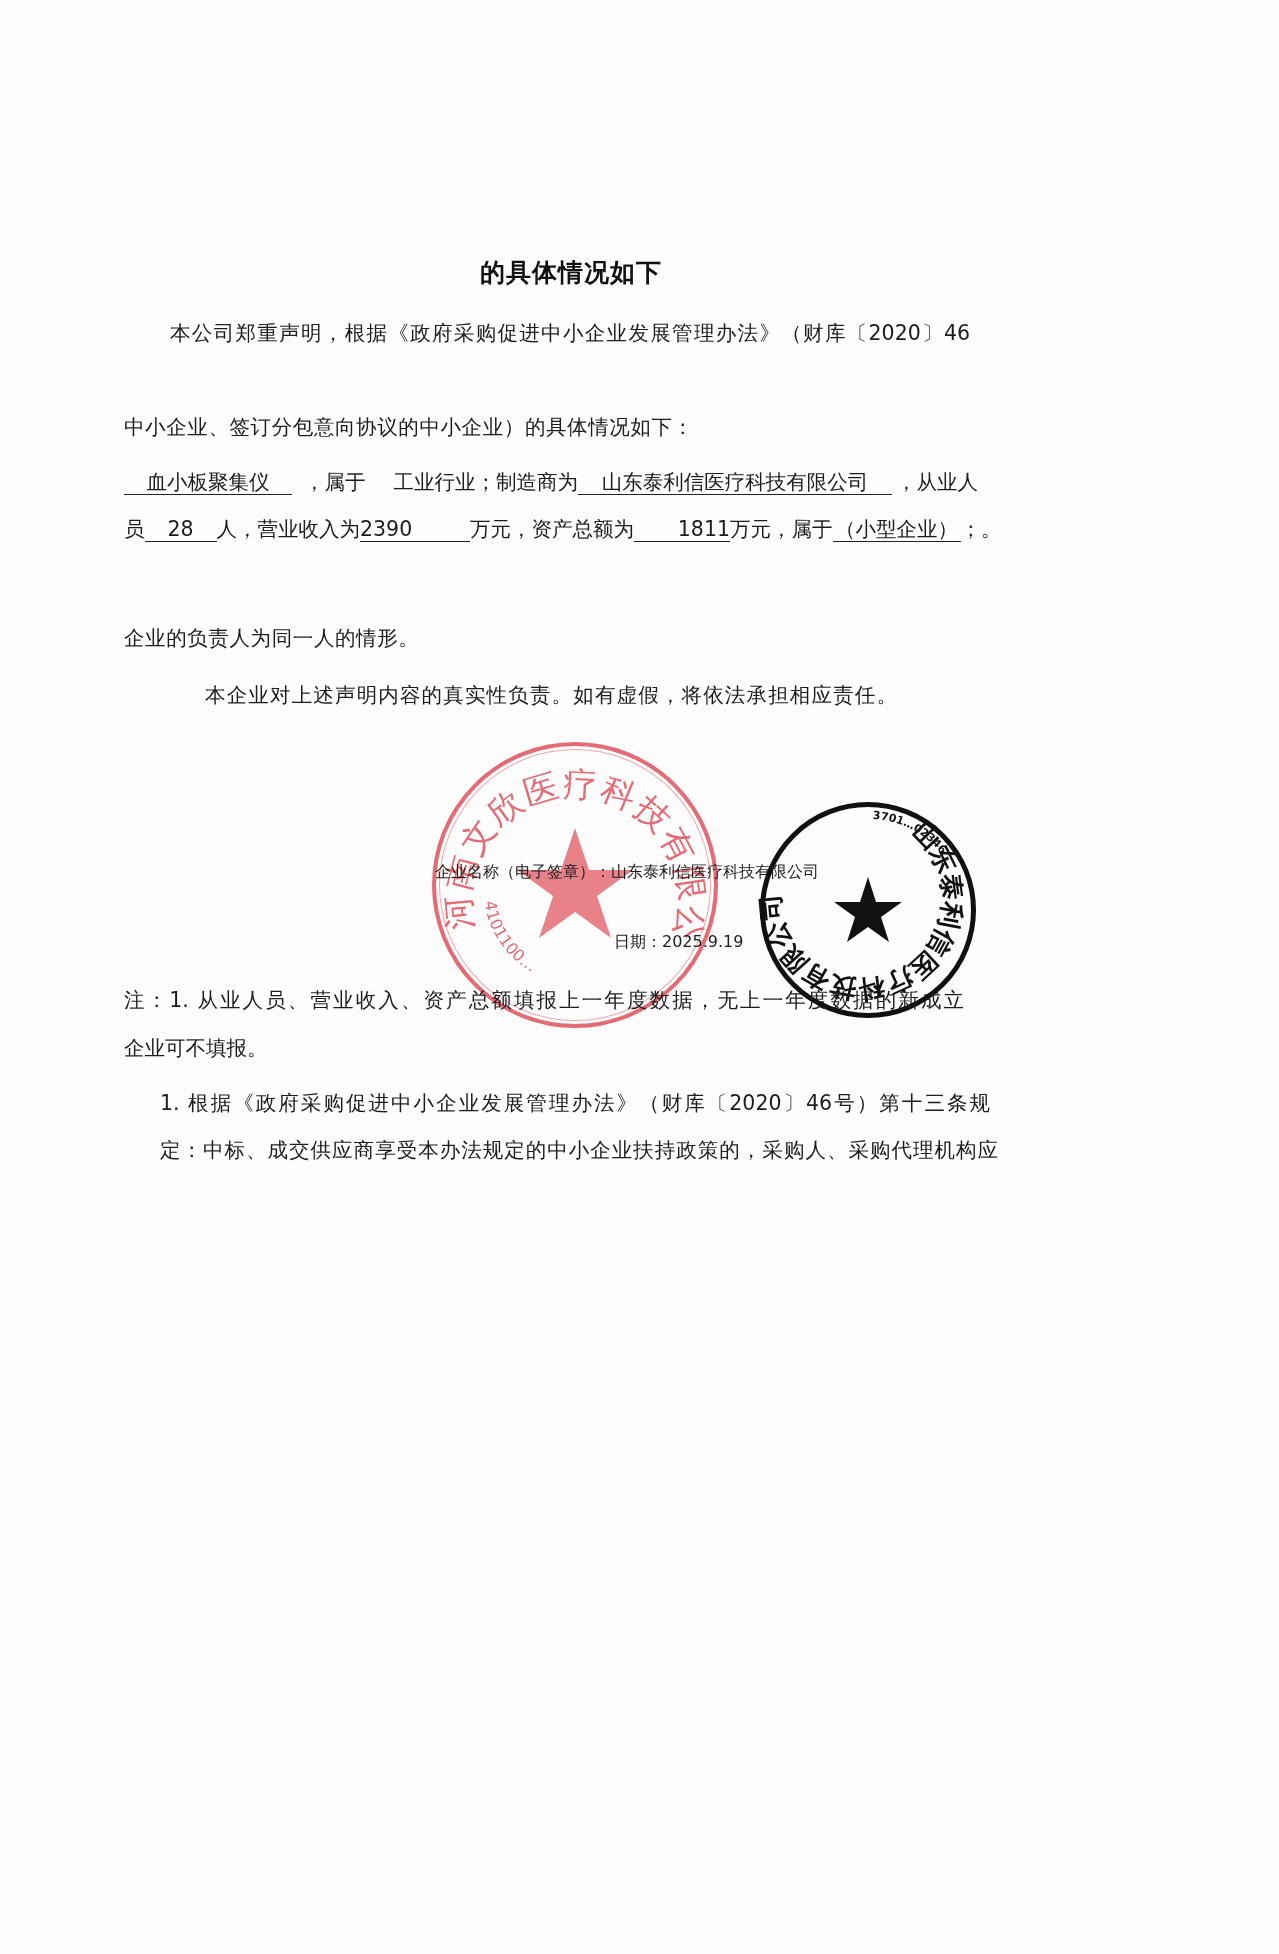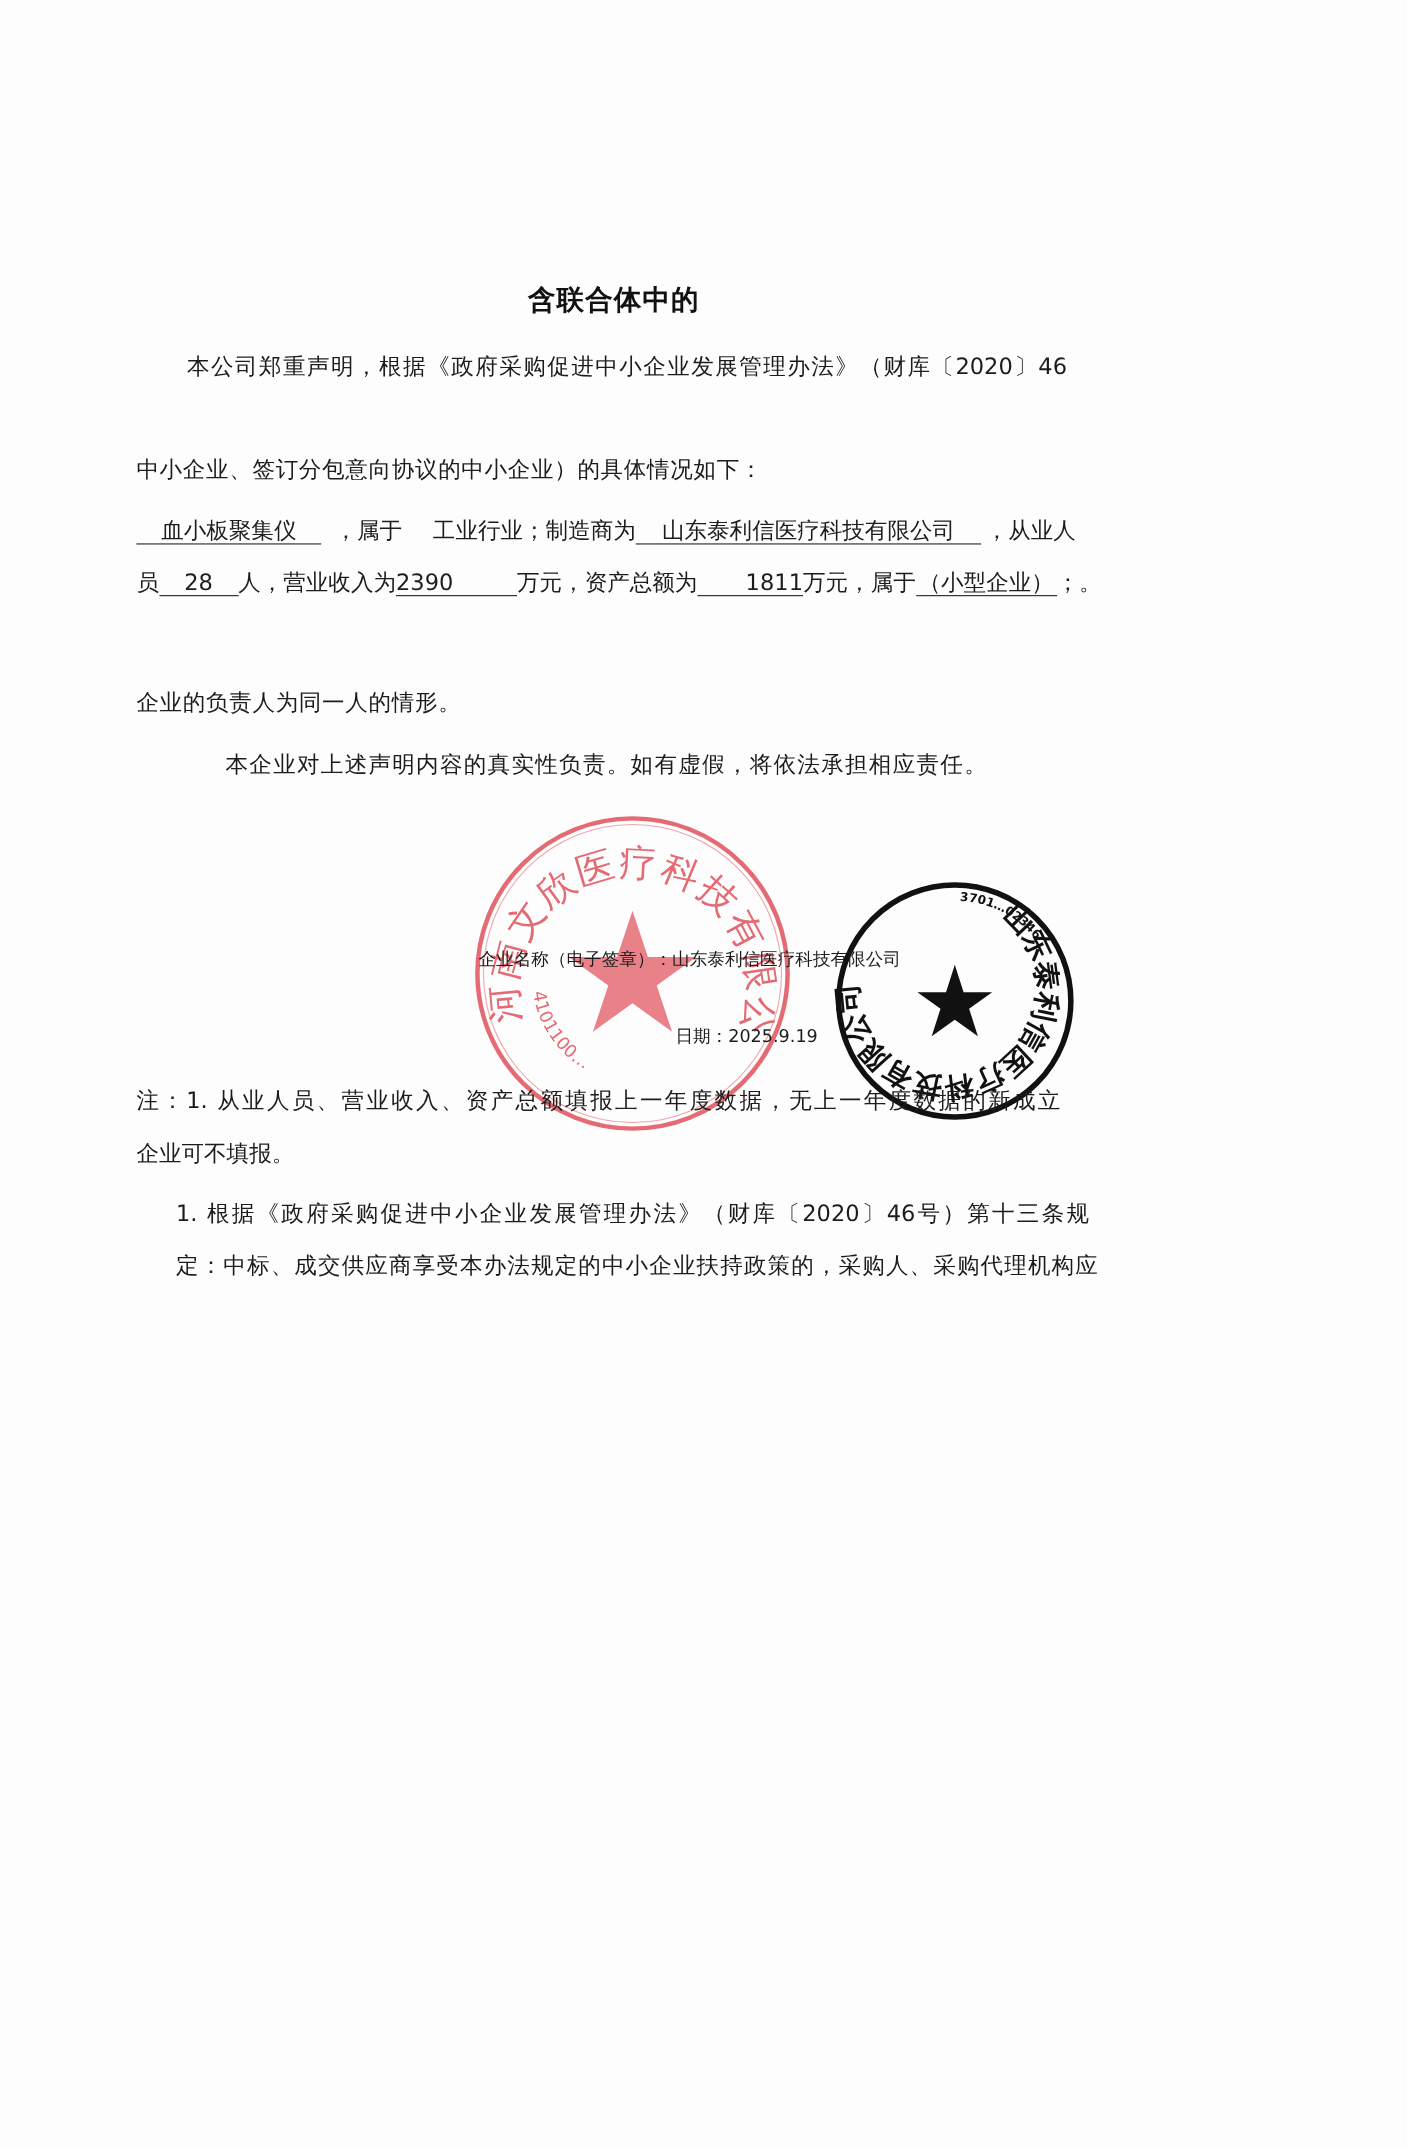--- a/index.html
+++ b/index.html
@@ -28,7 +28,7 @@
 
 <div class="page">
 
-  <div class="title">含联合体中的</div>
+  <div class="title">的具体情况如下</div>
 
   <div class="line just" style="left:170px; top:318px; width:800px;">本公司郑重声明，根据《政府采购促进中小企业发展管理办法》（财库〔2020〕46</div>
   <div class="line" style="left:124px; top:412px; width:560px; letter-spacing:0.6px;">中小企业、签订分包意向协议的中小企业）的具体情况如下：</div>

